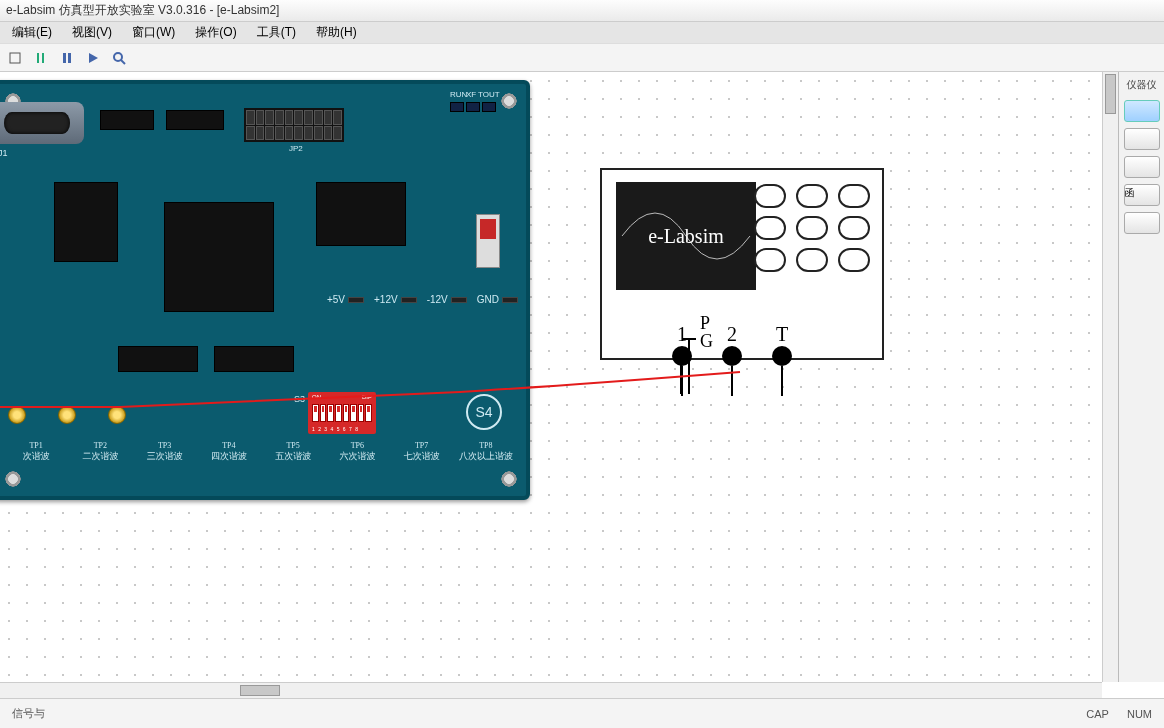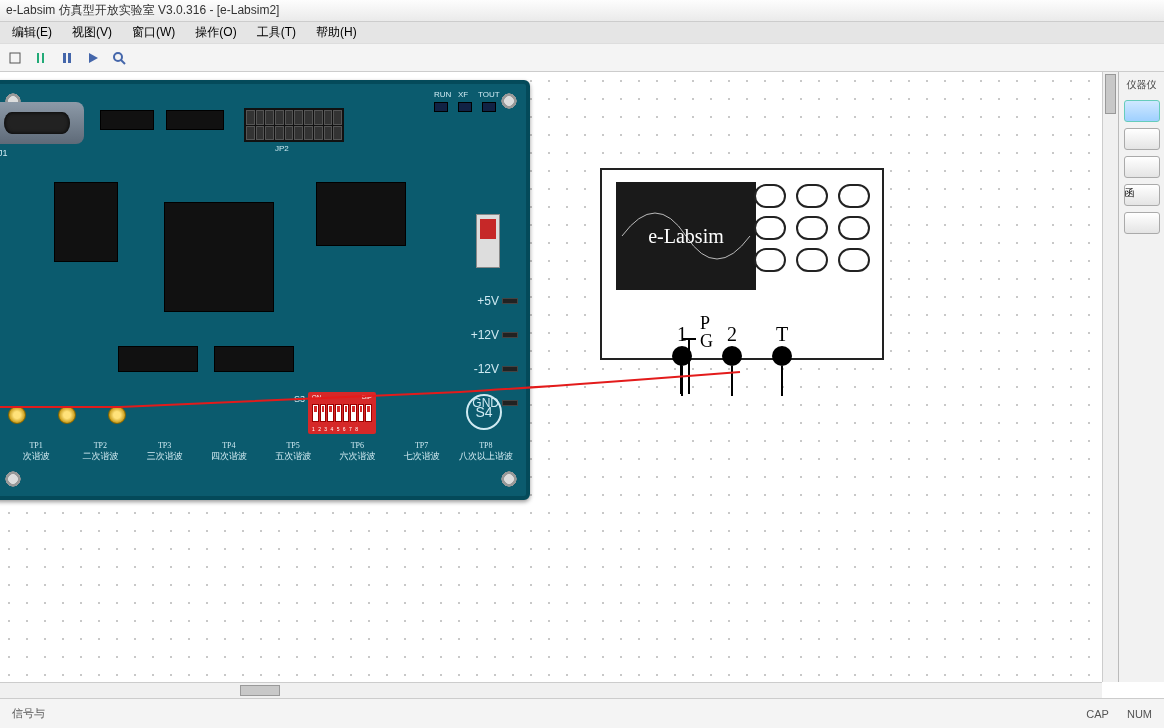--- a/index.html
+++ b/index.html
@@ -65,7 +65,7 @@
 .tplabel { flex: 1; text-align: center; color: #d7eef5; font-size: 9px; line-height: 11px; }
 .tplabel .tpnum { color: #cfeaf2; font-size: 8px; font-family: Liberation Serif, serif; }
 
-.leds { position: absolute; top: 18px; right: 30px; display: flex; gap: 10px; text-decoration: underline; }
+.leds { position: absolute; top: 18px; right: 30px; display: flex; gap: 2px; text-decoration: underline; }
 .leds .led { width: 14px; height: 10px; background: #124; border: 1px solid #000; }
 .leds .ledlab { position: absolute; top: -12px; font-size: 8px; color: #cfeaf2; }
 

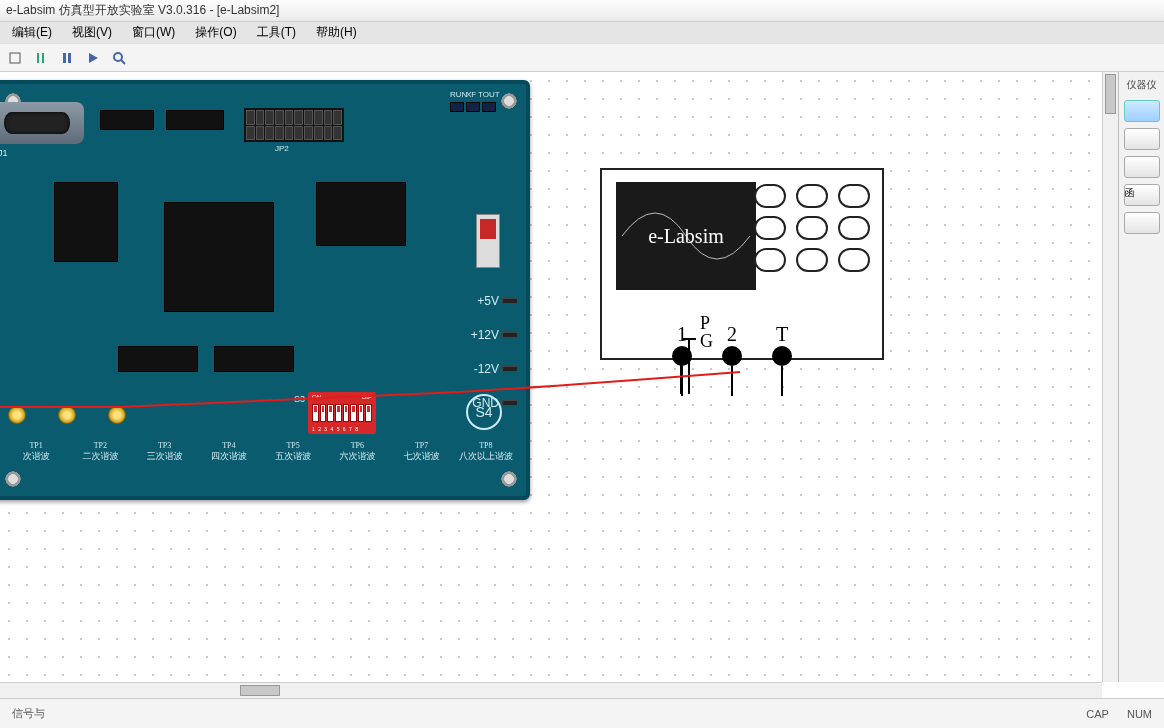--- a/index.html
+++ b/index.html
@@ -189,7 +189,7 @@
         <i></i>
         <i></i>
     </div>
-    <div style="position:absolute;top:60px;left:279px;color:#cfeaf2;font-size:8px;">JP2</div>
+    <div style="position:absolute;top:60px;left:293px;color:#cfeaf2;font-size:8px;">JP2</div>
 
     <div class="chip big"></div>
     <div class="chip mid"></div>

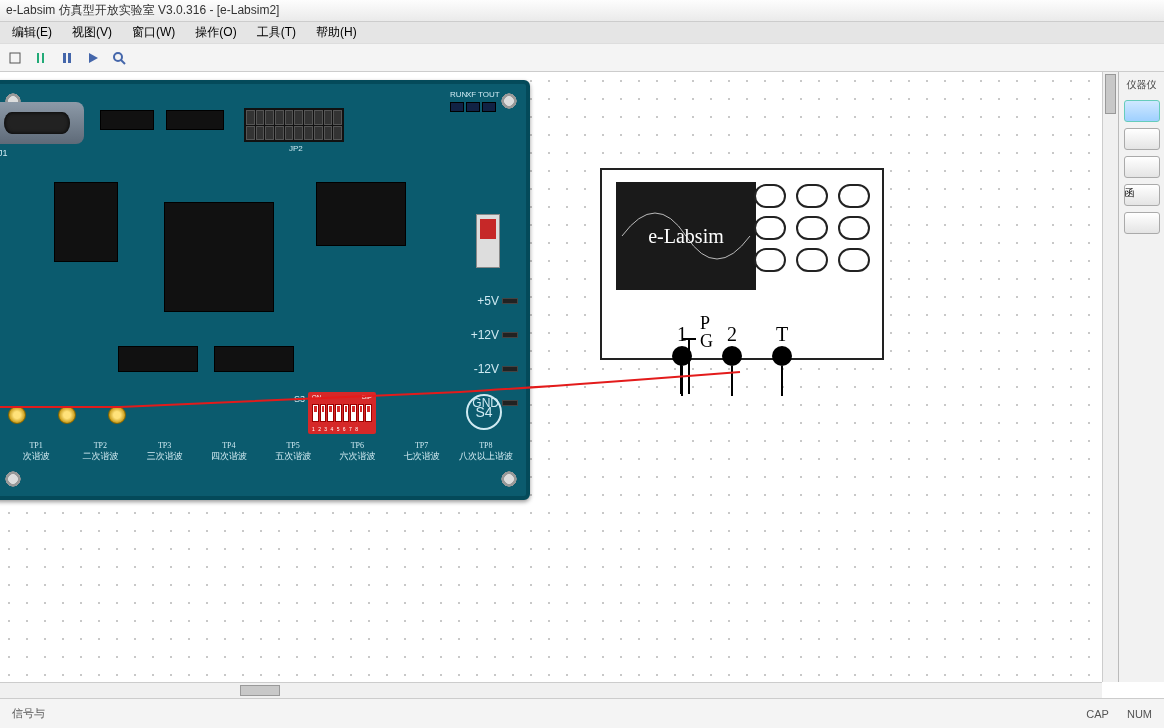--- a/index.html
+++ b/index.html
@@ -69,7 +69,7 @@
 .leds .led { width: 14px; height: 10px; background: #124; border: 1px solid #000; }
 .leds .ledlab { position: absolute; top: -12px; font-size: 8px; color: #cfeaf2; }
 
-.sidepins { position: absolute; right: 8px; top: 210px; display: flex; flex-direction: column; gap: 20px; font-size: 12px; color: #cfeaf2; align-items: flex-end; }
+.sidepins { position: absolute; right: 8px; top: 210px; display: flex; gap: 10px; font-size: 10px; color: #cfeaf2; align-items: flex-end; }
 .sidepins div { display: flex; align-items: center; gap: 3px; }
 .sidepins i { width: 16px; height: 6px; background: #222; border: 1px solid #444; display: inline-block; }
 

